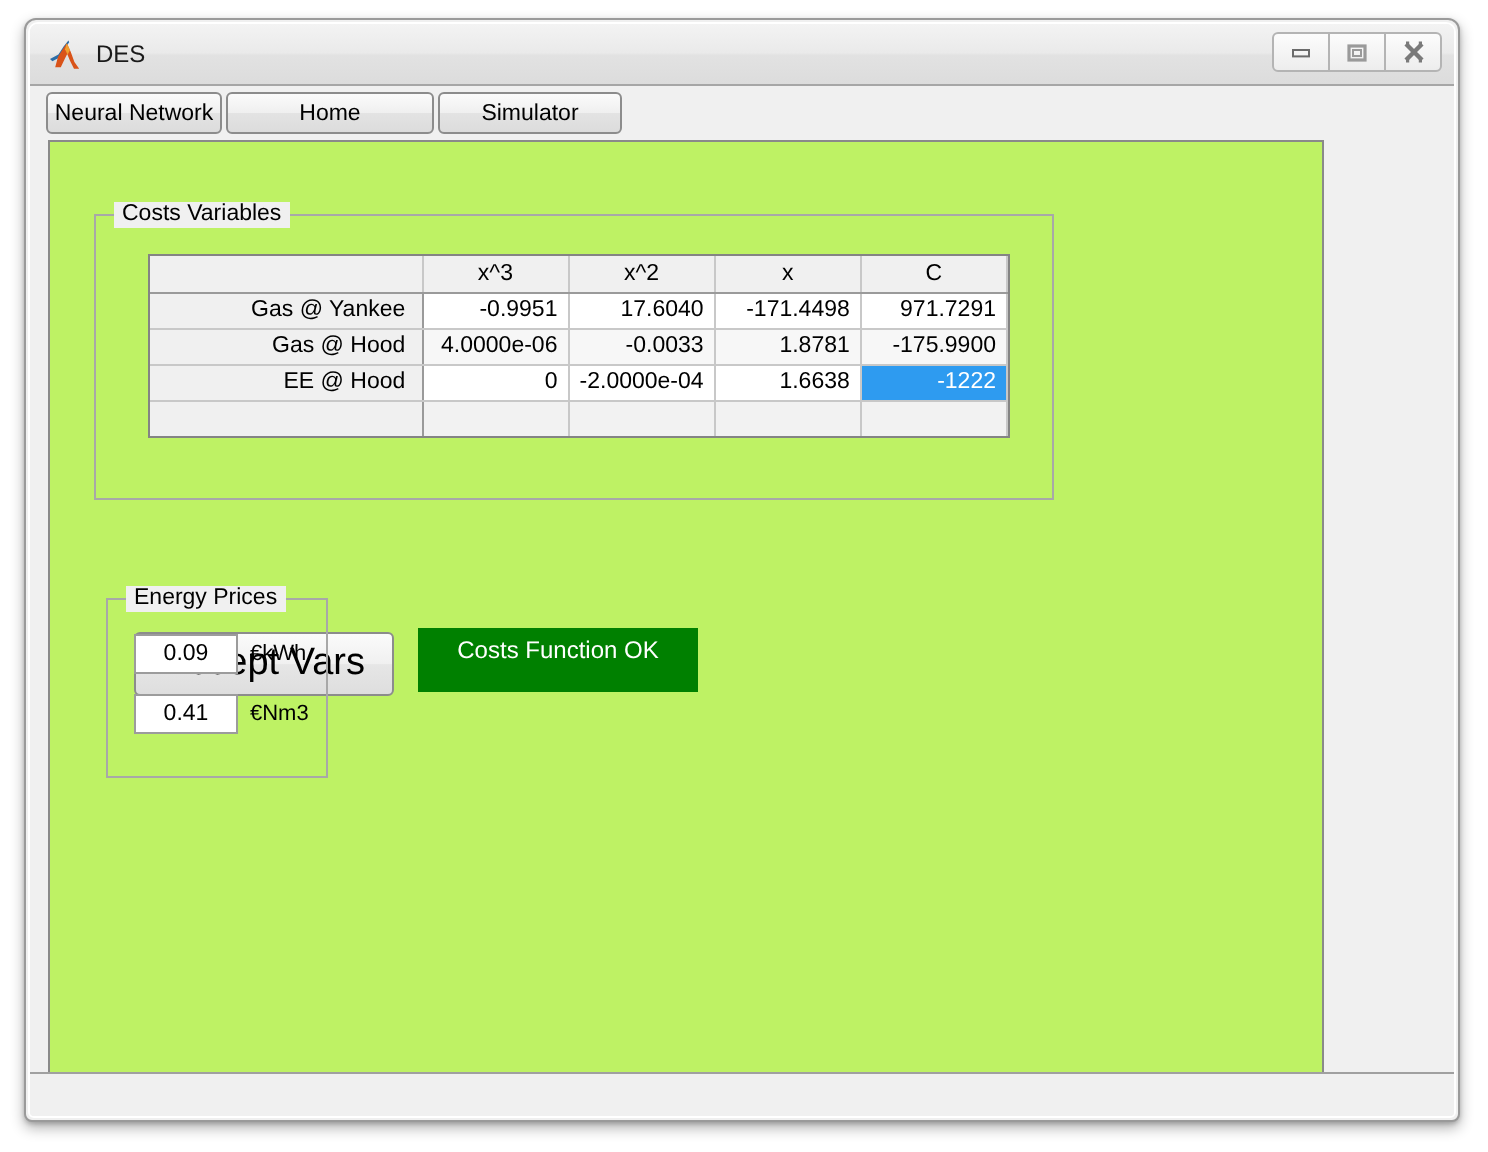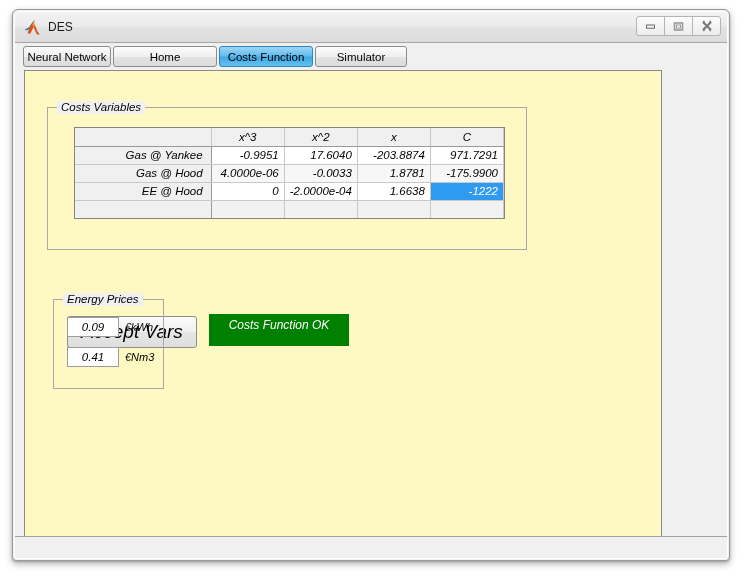--- a/index.html
+++ b/index.html
@@ -347,7 +347,6 @@
       <div class="tabs">
         <div class="tab w-nn">Neural Network</div>
         <div class="tab w-home">Home</div>
-        <div class="tab w-cf active">Costs Function</div>
         <div class="tab w-sim">Simulator</div>
       </div>
     </div>

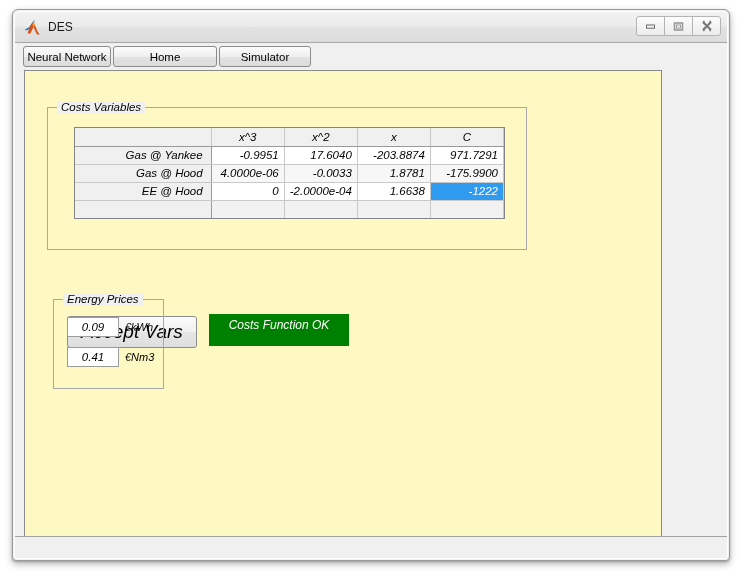--- a/index.html
+++ b/index.html
@@ -134,10 +134,9 @@
     top: 58px;
     width: 638px;
     height: 469px;
-    background: #fef9c3;
+    background: #bef264;
     border: 1px solid #8a8a8a;
     box-sizing: border-box;
-    font-style: italic;
   }
 
   

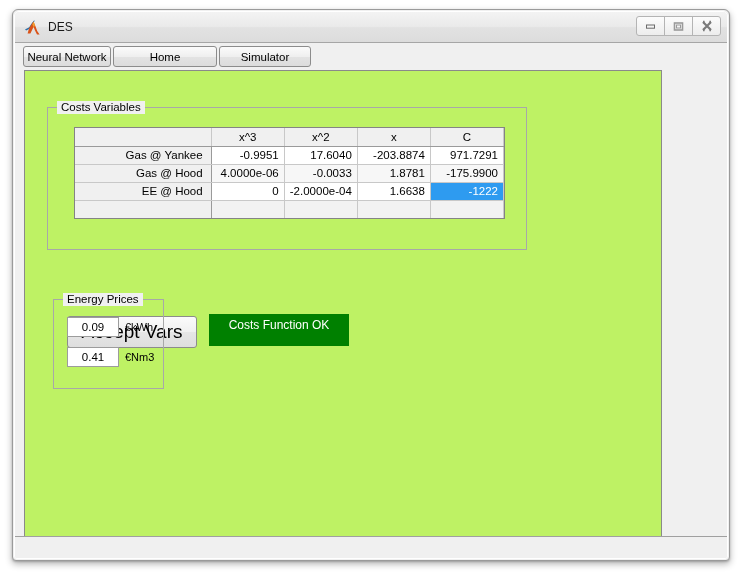--- a/index.html
+++ b/index.html
@@ -378,7 +378,7 @@
                 <td class="rowhdr">Gas @ Yankee</td>
                 <td class="val">-0.9951</td>
                 <td class="val">17.6040</td>
-                <td class="val">-203.8874</td>
+                <td class="val">-171.4498</td>
                 <td class="val">971.7291</td>
               </tr>
               <tr class="alt">

